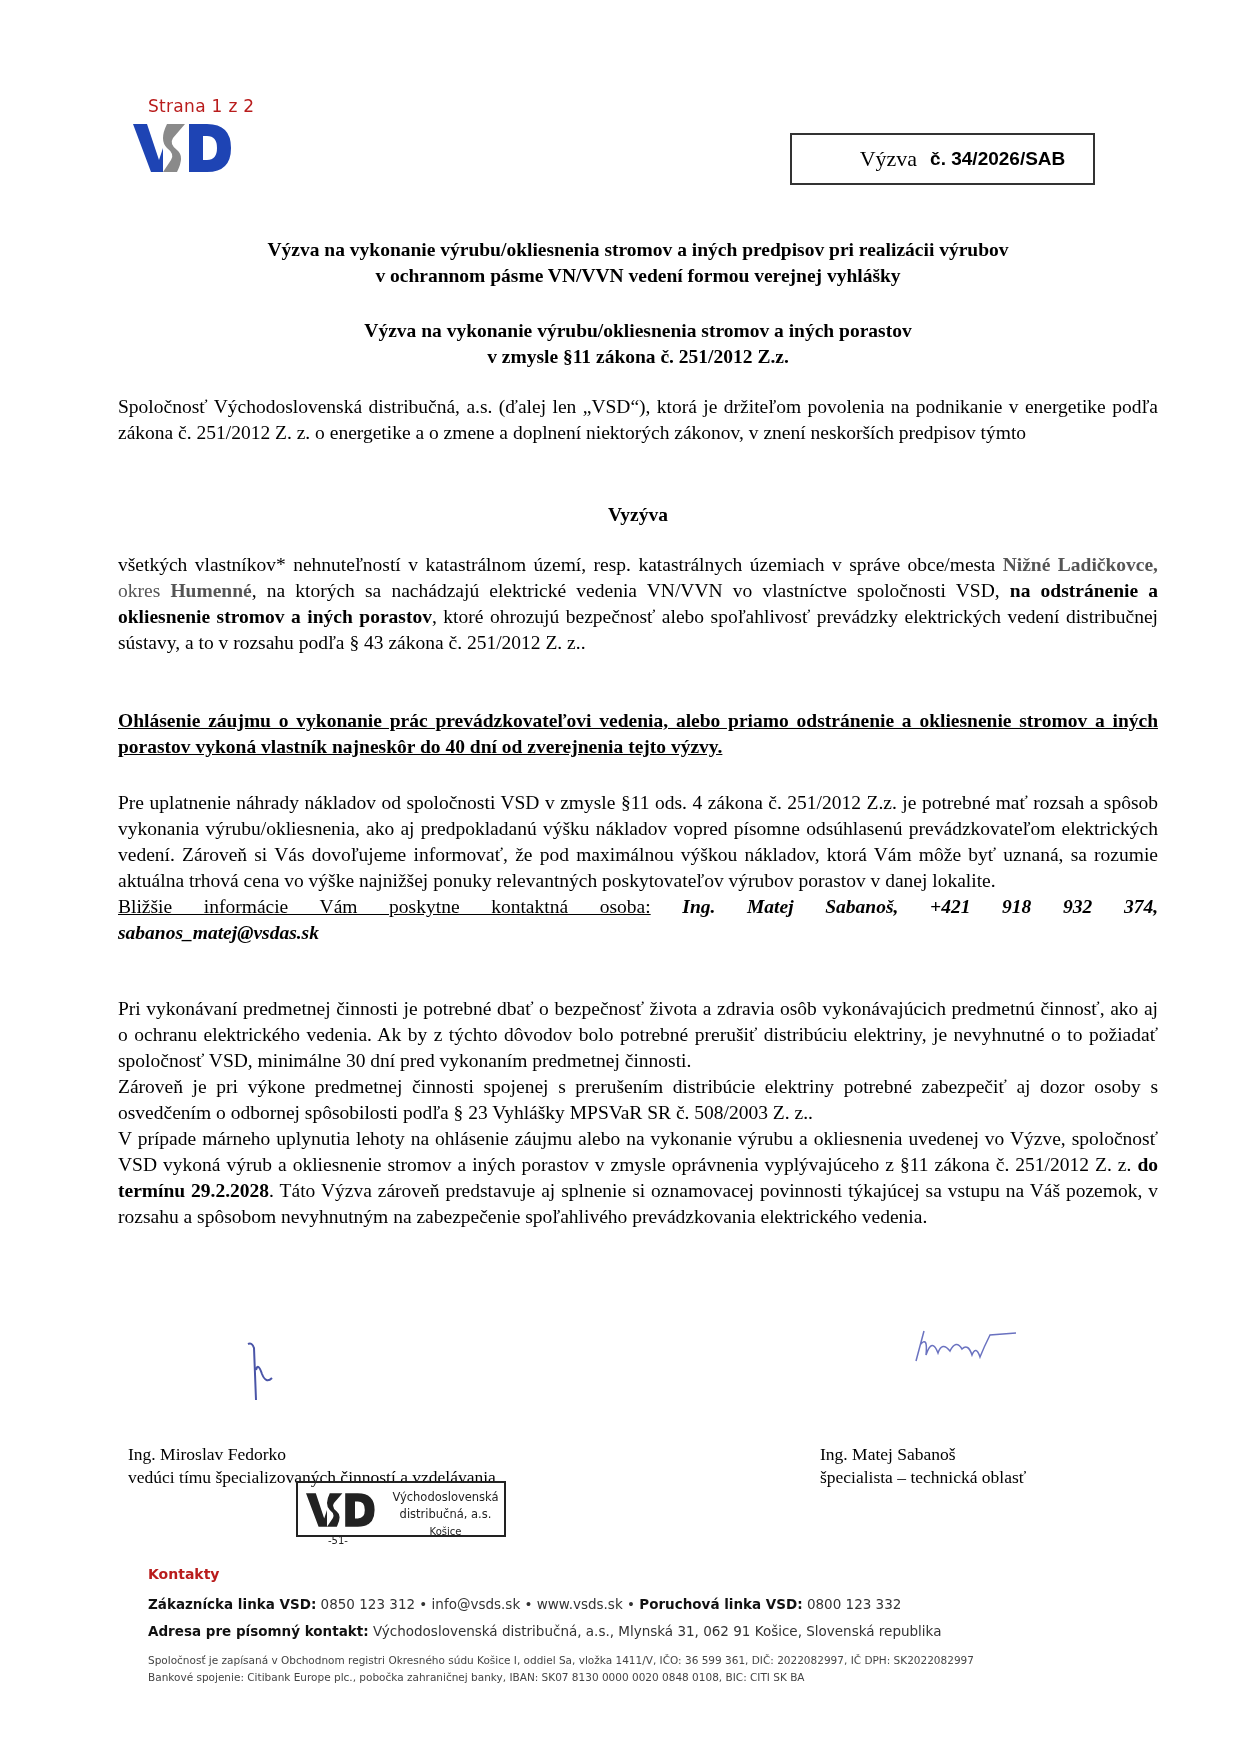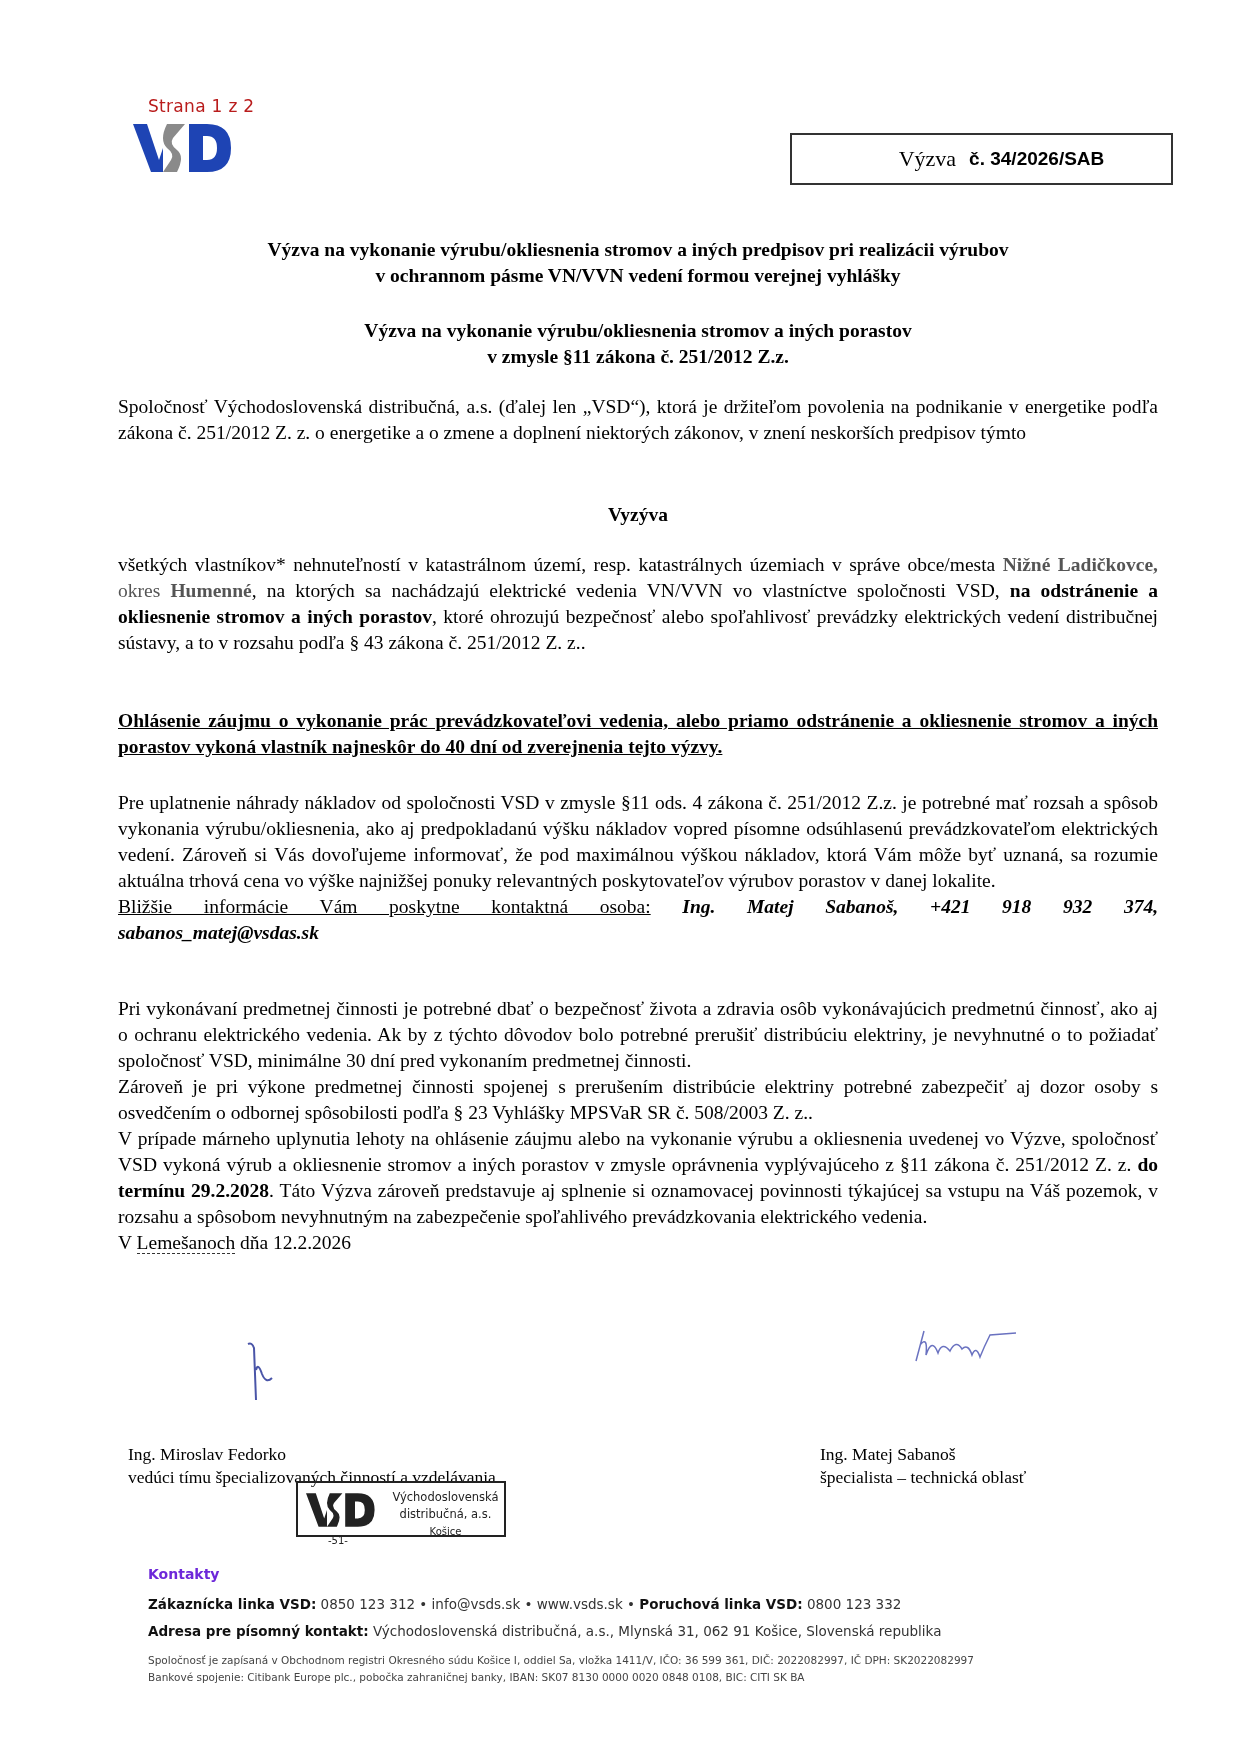--- a/index.html
+++ b/index.html
@@ -8,7 +8,7 @@
   .abs { position:absolute; }
   .page-label { left:148px; top:96px; font-family:"DejaVu Sans", sans-serif; font-size:17px; color:#b91c1c; letter-spacing:0.3px;text-align:right; }
   .logo { left:133px; top:122px; width:100px; height:52px; }
-  .ref-box { left:790px; top:133px; width:383px; height:52px; border:2px solid #333; box-sizing:border-box;
+  .ref-box { left:790px; top:133px; width:305px; height:52px; border:2px solid #333; box-sizing:border-box;
              display:flex; align-items:center; justify-content:center; font-size:22px; padding-left:40px; }
   .ref-box .num { font-family:"Liberation Sans", sans-serif; font-weight:bold; font-size:19px; margin-left:13px; }
   .title { left:118px; width:1040px; text-align:center; font-weight:bold; font-size:19.5px; line-height:26px; }

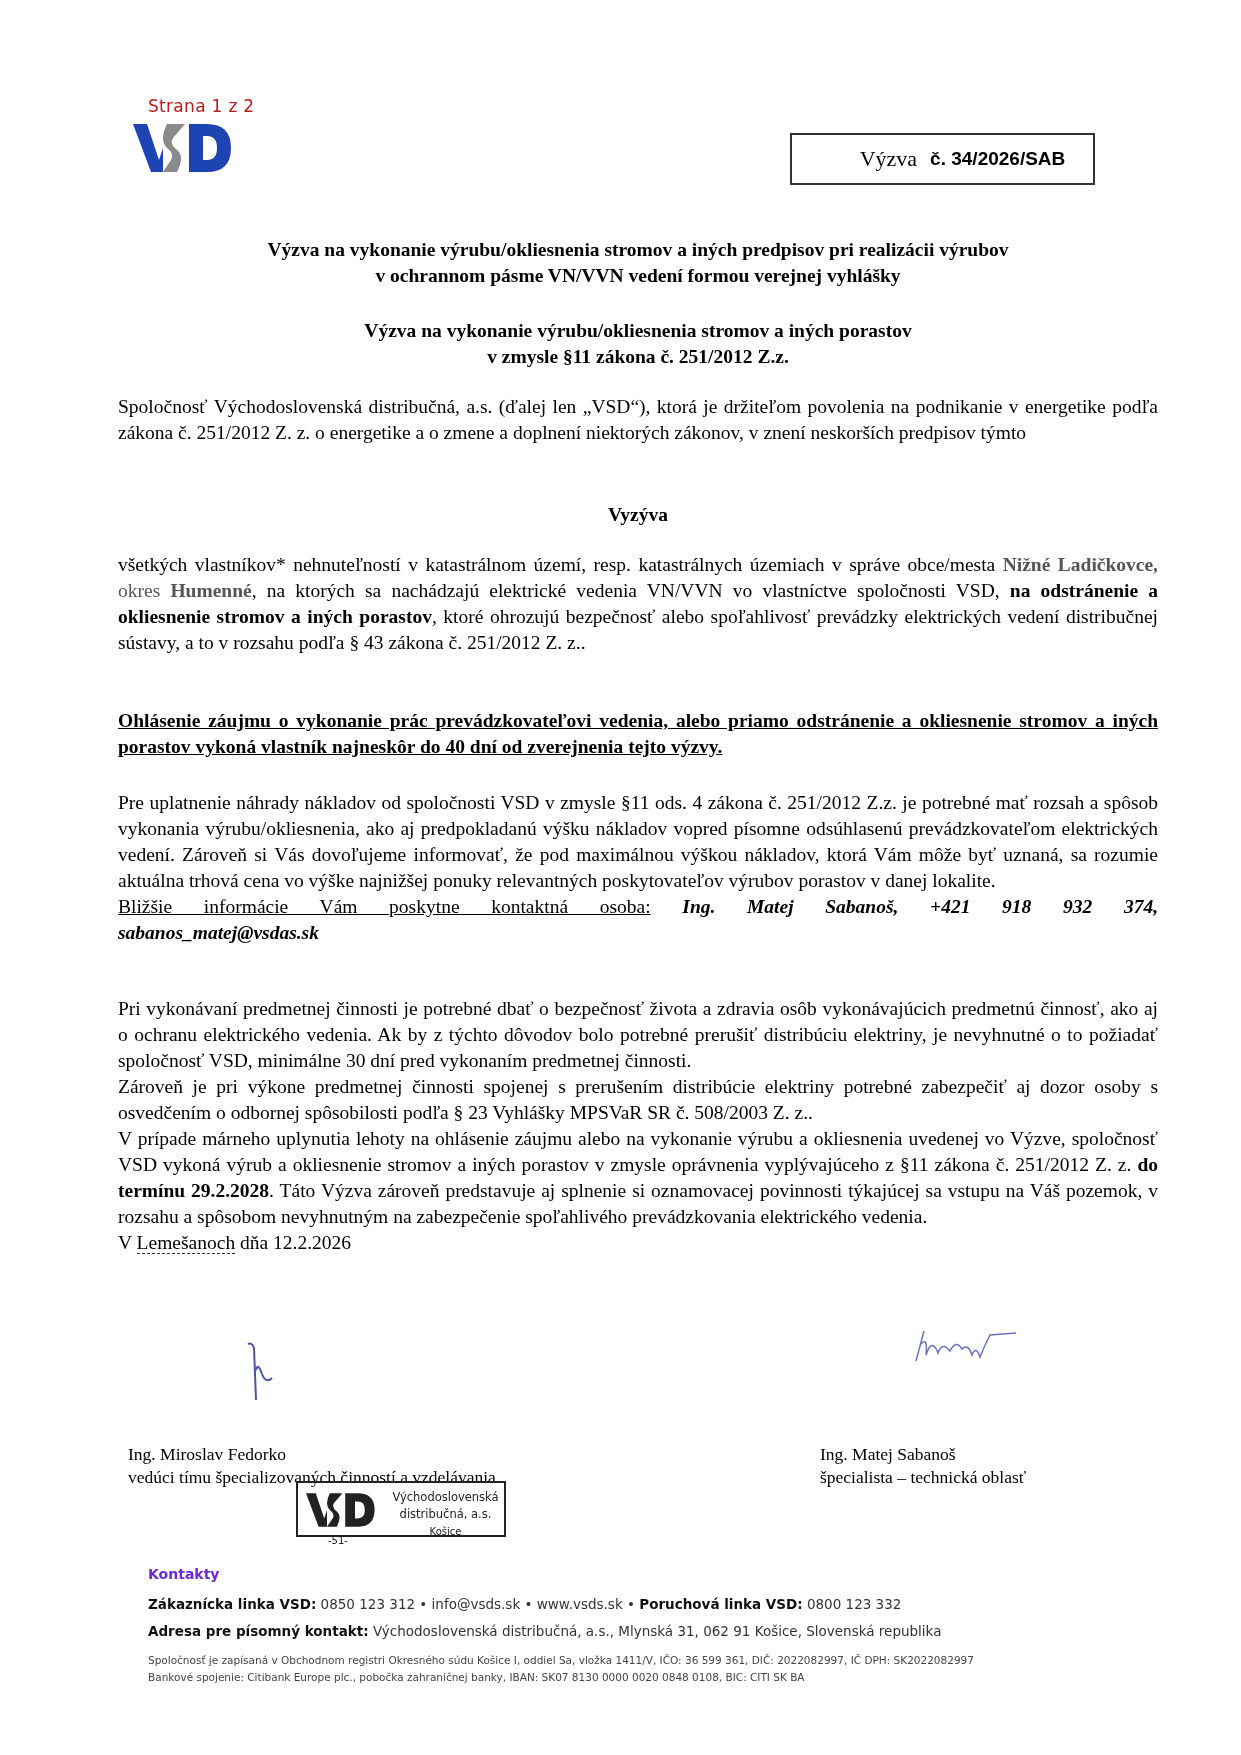--- a/index.html
+++ b/index.html
@@ -82,7 +82,6 @@
   <p>Pri vykonávaní predmetnej činnosti je potrebné dbať o bezpečnosť života a zdravia osôb vykonávajúcich predmetnú činnosť, ako aj o ochranu elektrického vedenia. Ak by z týchto dôvodov bolo potrebné prerušiť distribúciu elektriny, je nevyhnutné o to požiadať spoločnosť VSD, minimálne 30 dní pred vykonaním predmetnej činnosti.</p>
   <p>Zároveň je pri výkone predmetnej činnosti spojenej s prerušením distribúcie elektriny potrebné zabezpečiť aj dozor osoby s osvedčením o odbornej spôsobilosti podľa § 23 Vyhlášky MPSVaR SR č. 508/2003 Z. z..</p>
   <p><span>V prípade márneho uplynutia lehoty na ohlásenie záujmu alebo na vykonanie výrubu a okliesnenia uvedenej vo Výzve, spoločnosť VSD vykoná výrub a okliesnenie stromov a iných porastov v zmysle oprávnenia vyplývajúceho z §11 zákona č. 251/2012 Z. z. </span><b>do termínu 29.2.2028</b><span>. Táto Výzva zároveň predstavuje aj splnenie si oznamovacej povinnosti týkajúcej sa vstupu na Váš pozemok, v rozsahu a spôsobom nevyhnutným na zabezpečenie spoľahlivého prevádzkovania elektrického vedenia.</span></p>
-  <p><span>V </span><span class="dotted">Lemešanoch</span><span> dňa 12.2.2026</span></p>
 </div>
 
 <svg class="abs" style="left:242px; top:1340px;" width="60" height="70" viewBox="0 0 60 70">

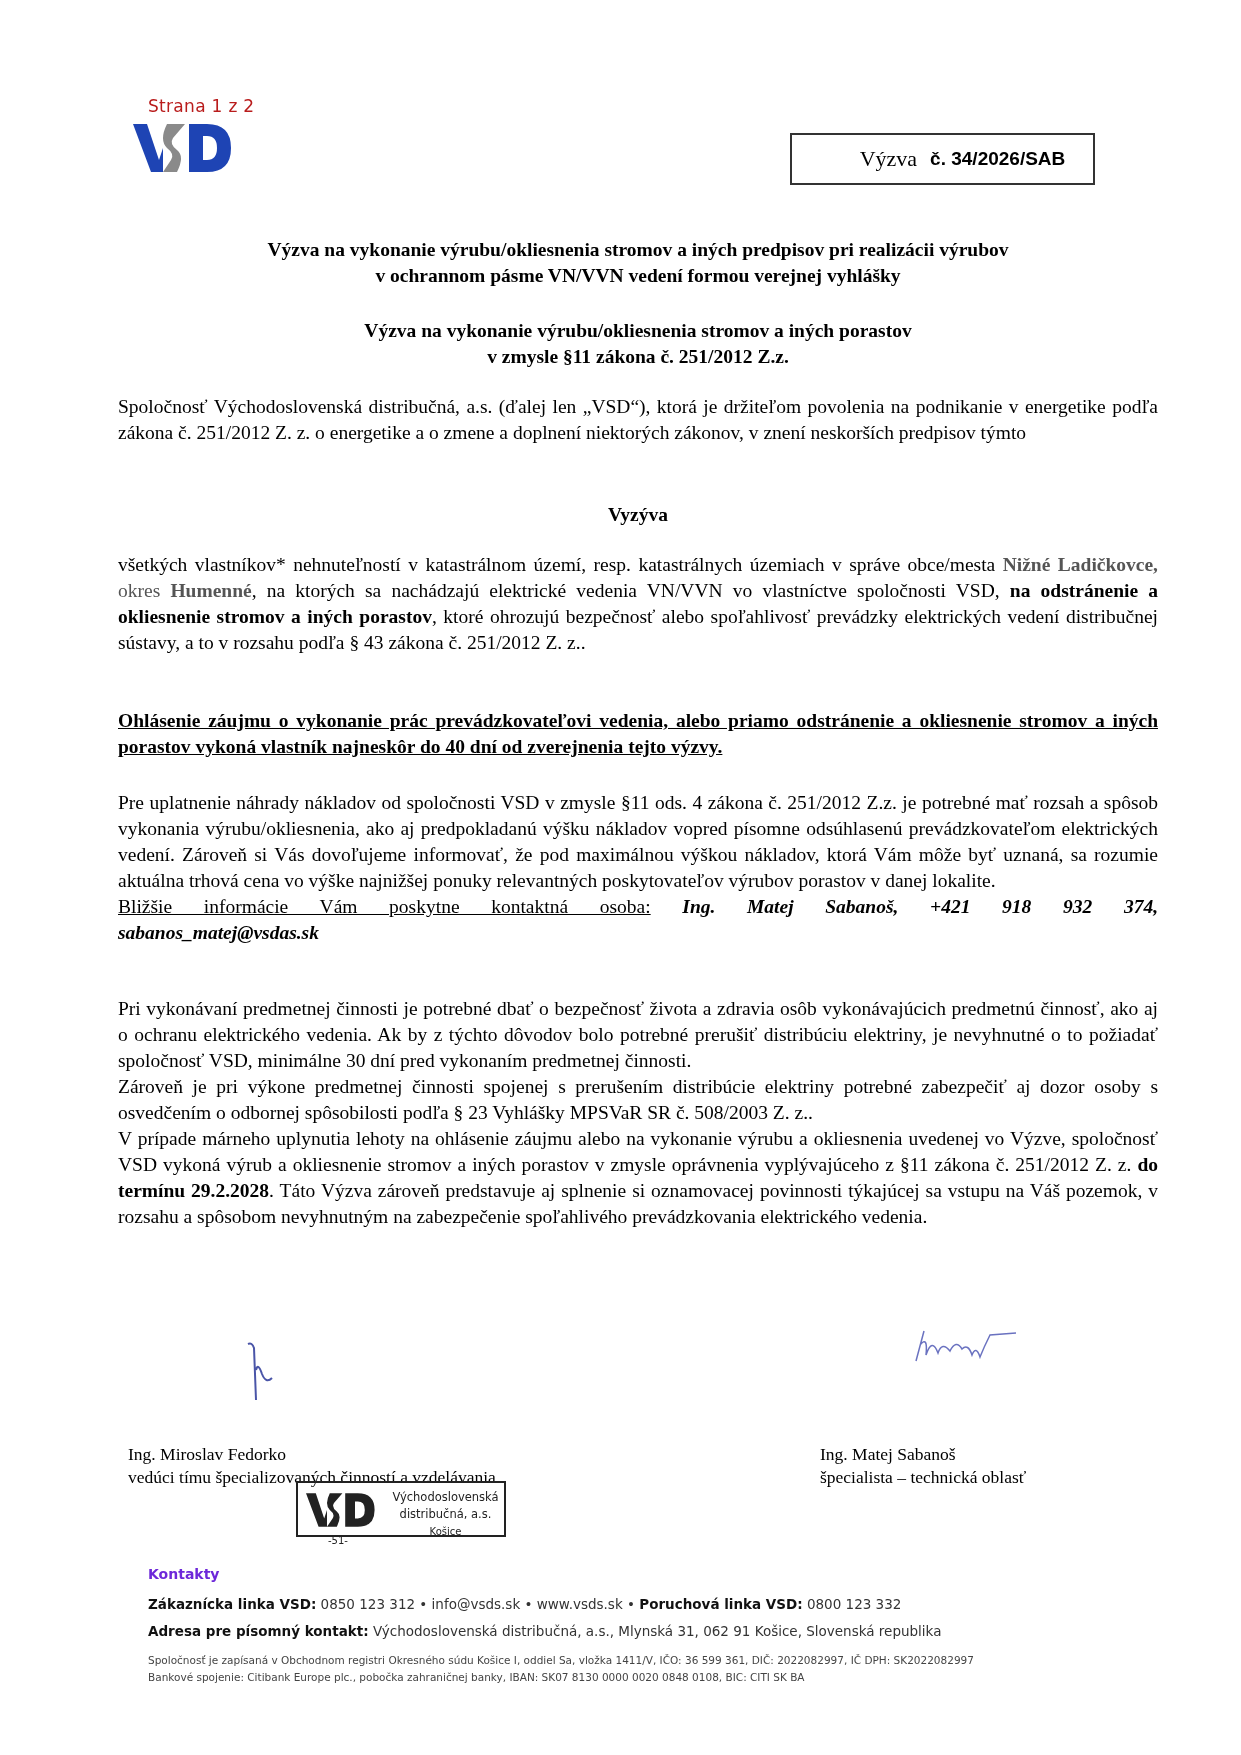--- a/index.html
+++ b/index.html
@@ -25,7 +25,7 @@
                 font-family:"DejaVu Sans", sans-serif; font-size:11.5px; line-height:17px; color:#222; }
   .stamp-num { position:absolute; left:30px; top:52px; font-family:"DejaVu Sans", sans-serif; font-size:10px; color:#222; }
   .footer { left:148px; font-family:"DejaVu Sans", sans-serif; color:#333; }
-  .contacts-title { top:1566px; font-size:14px; font-weight:bold; color:#6d28d9; }
+  .contacts-title { top:1566px; font-size:14px; font-weight:bold; color:#b91c1c; }
   .f1 { top:1596px; font-size:13.5px; }
   .f2 { top:1623px; font-size:13.5px; }
   .f3 { top:1654px; font-size:10.5px; color:#444; }

